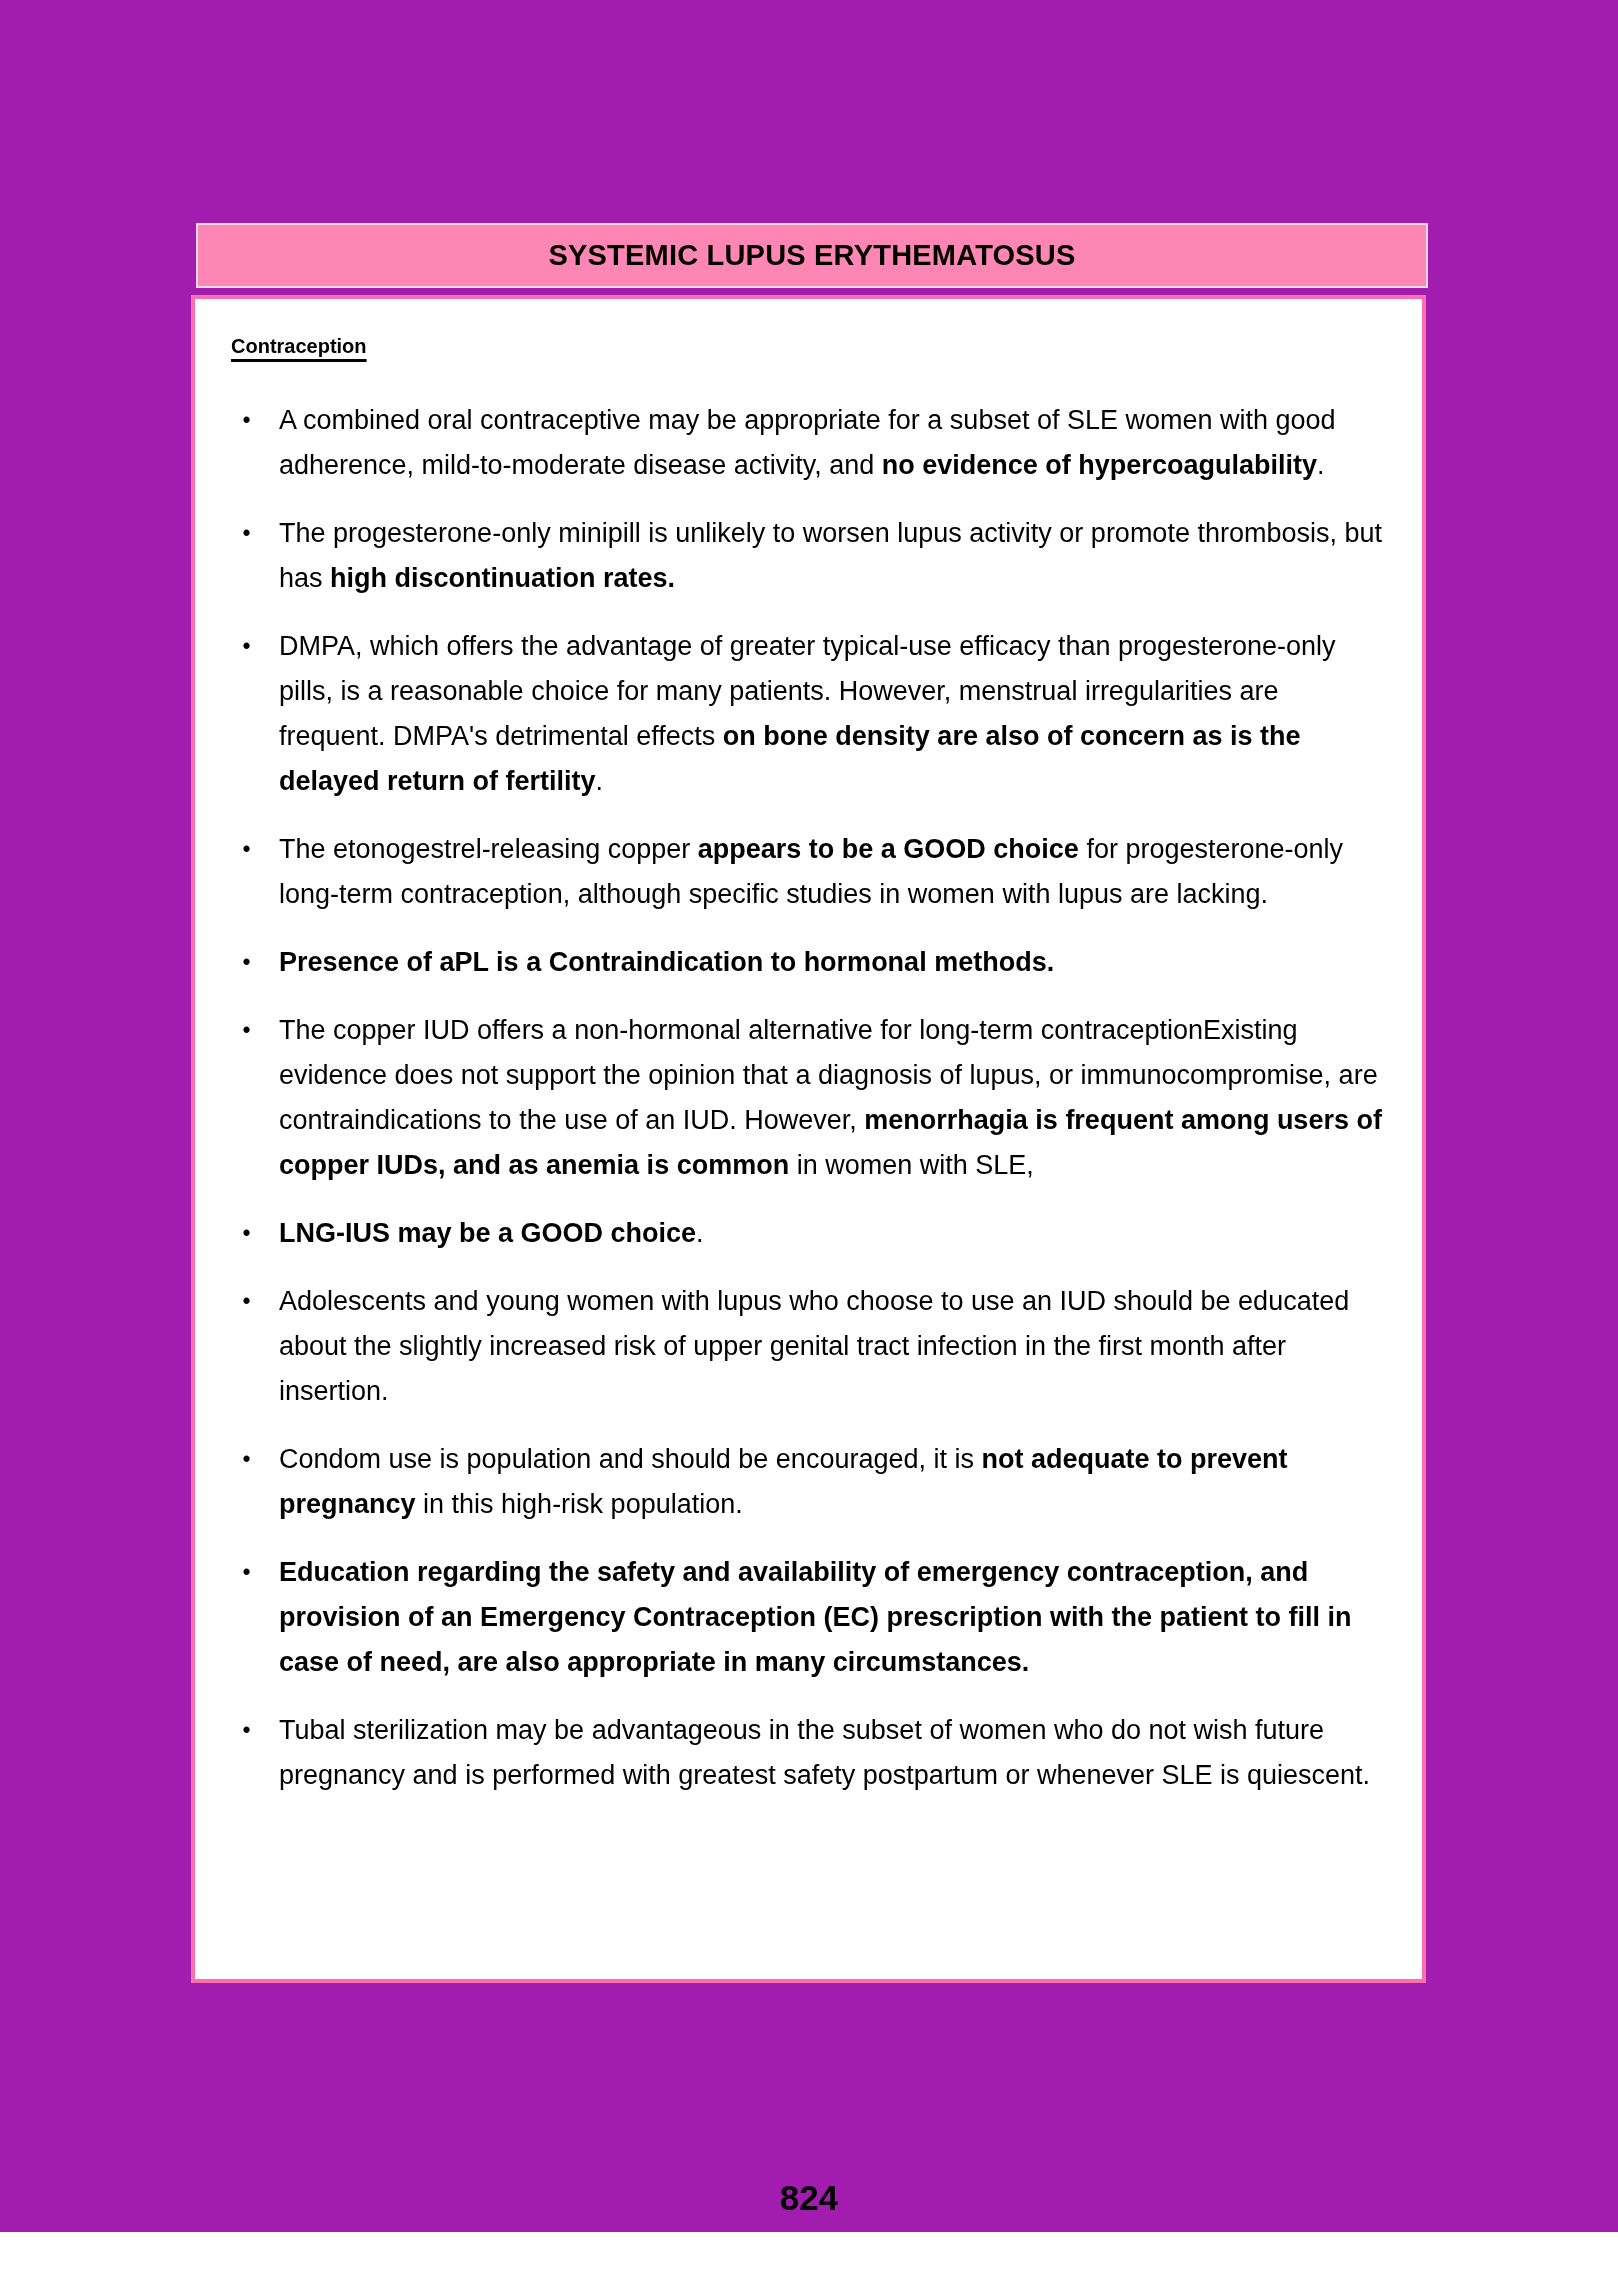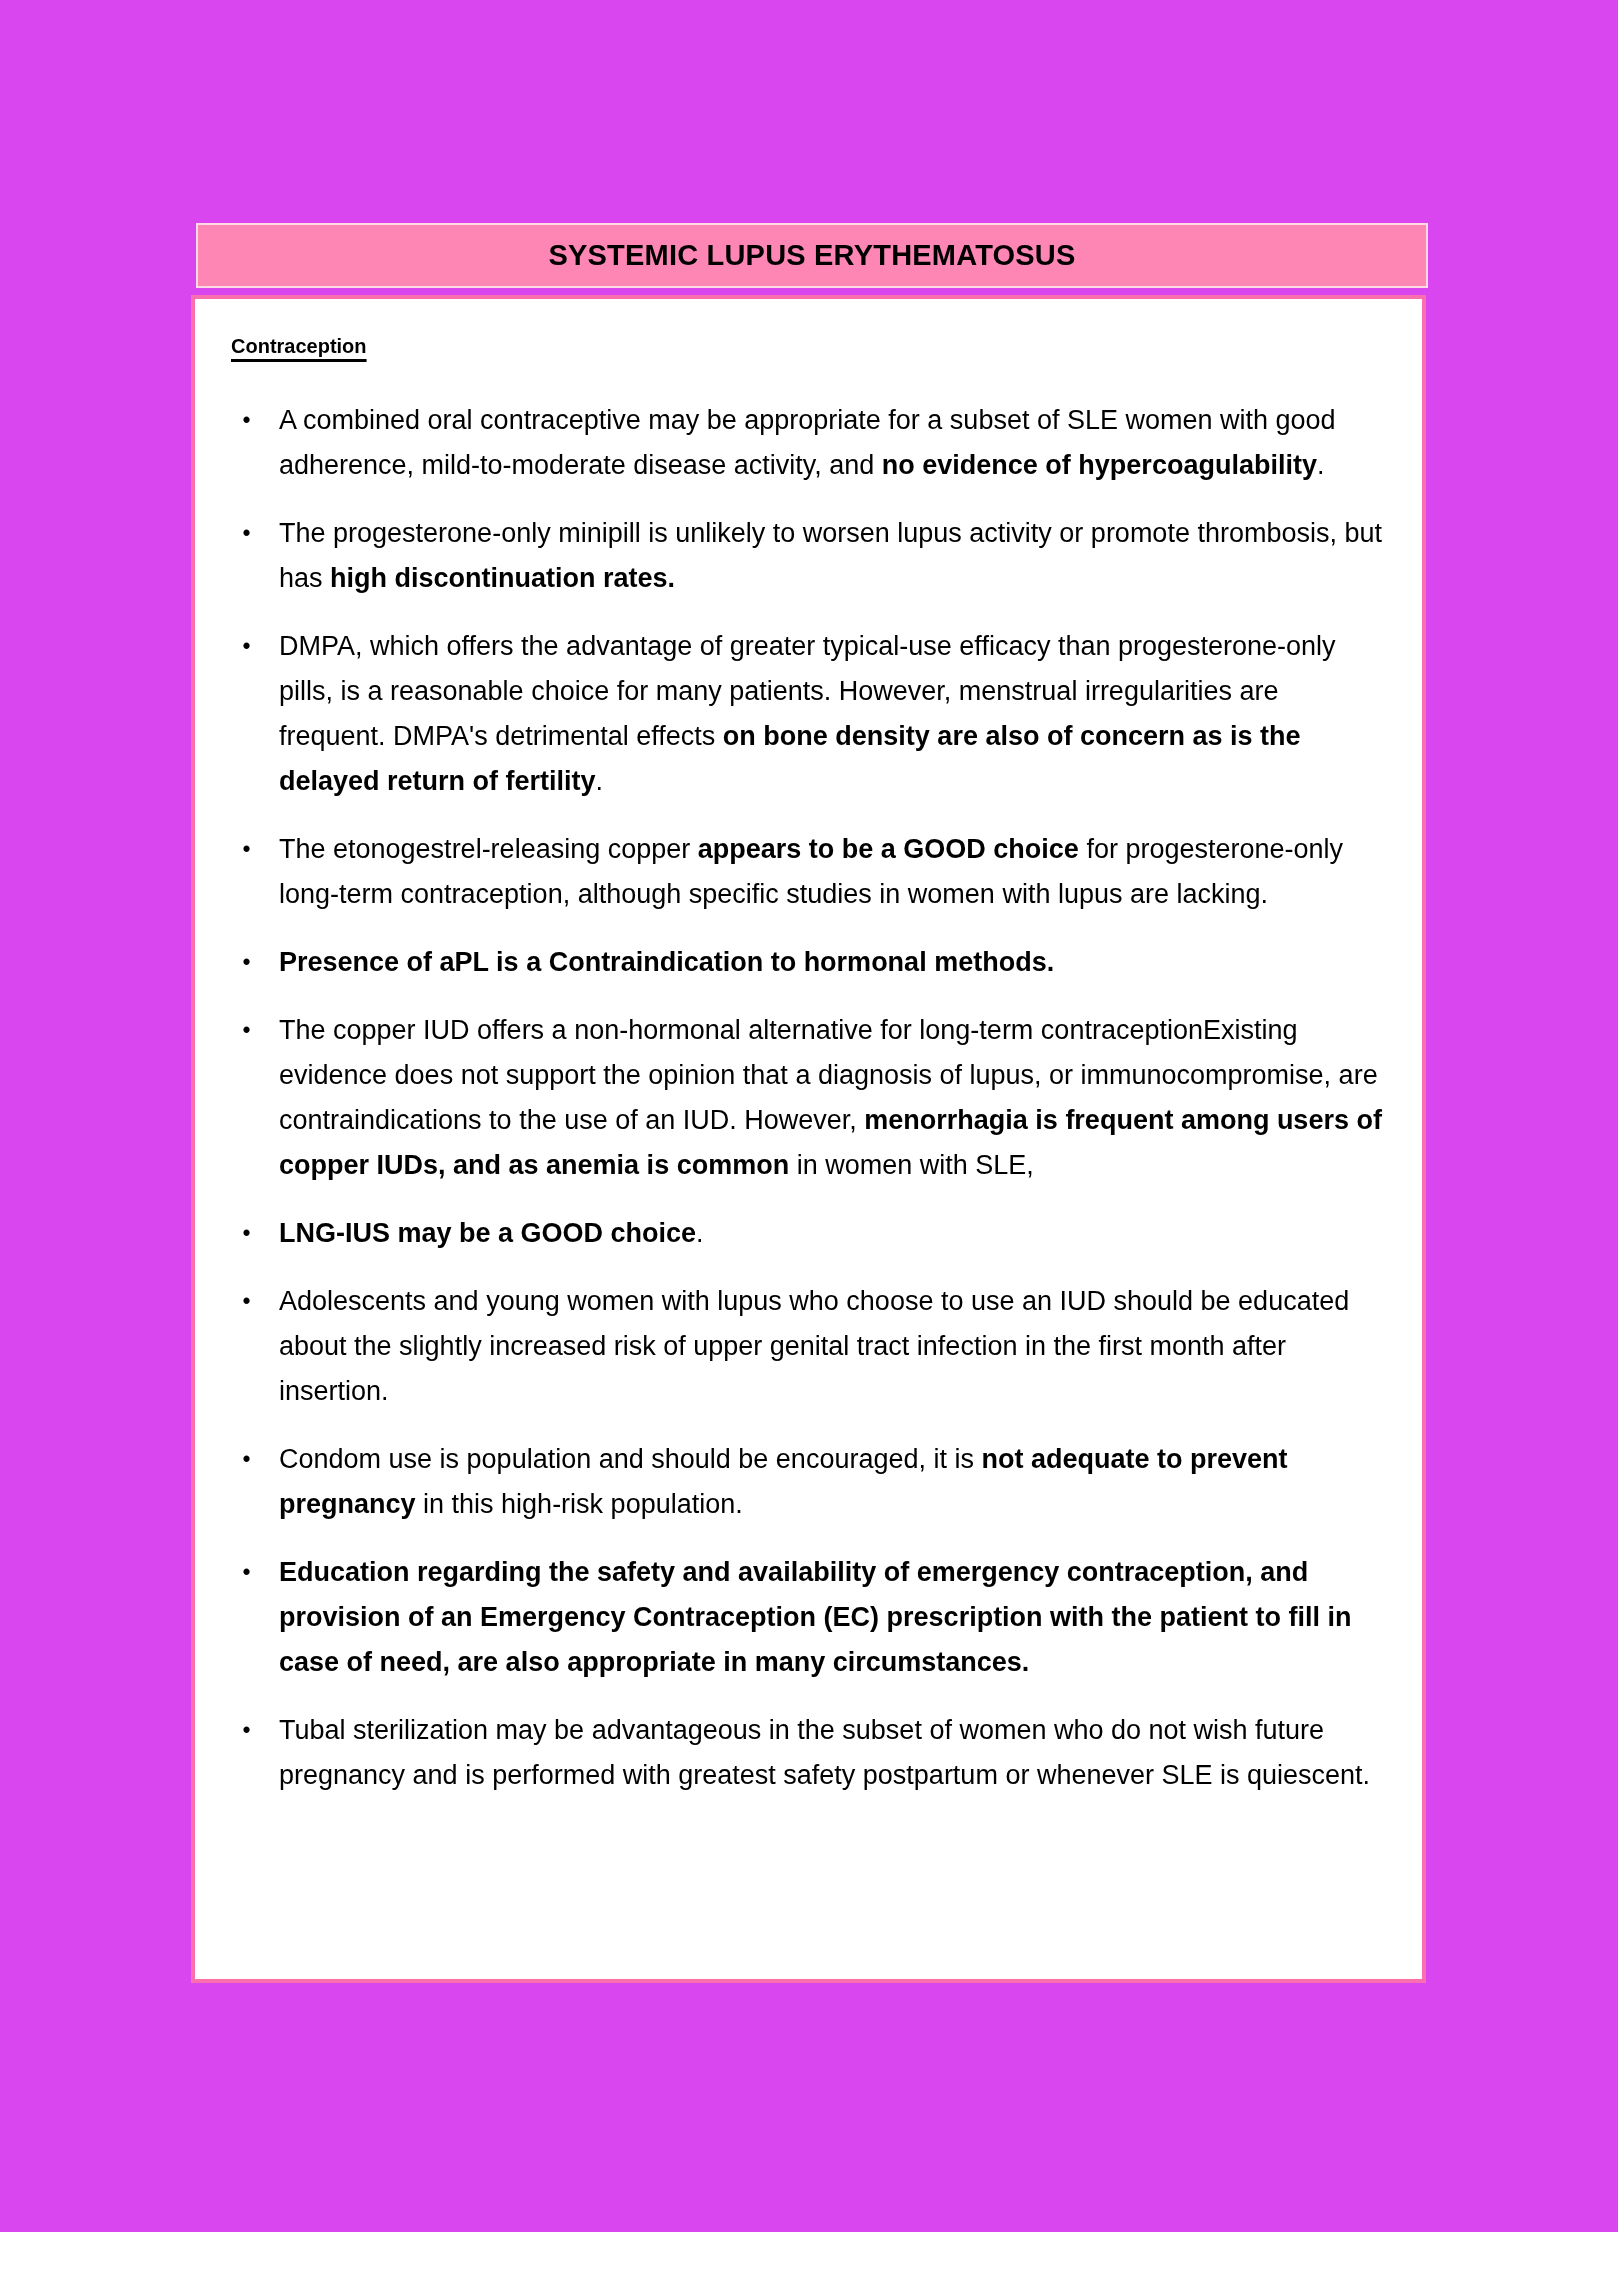--- a/index.html
+++ b/index.html
@@ -11,7 +11,7 @@
     position: relative;
     width: 1618px;
     height: 2232px;
-    background: #d946ef;
+    background: #a21caf;
     font-family: "Liberation Sans", sans-serif;
     color: #000000;
   }

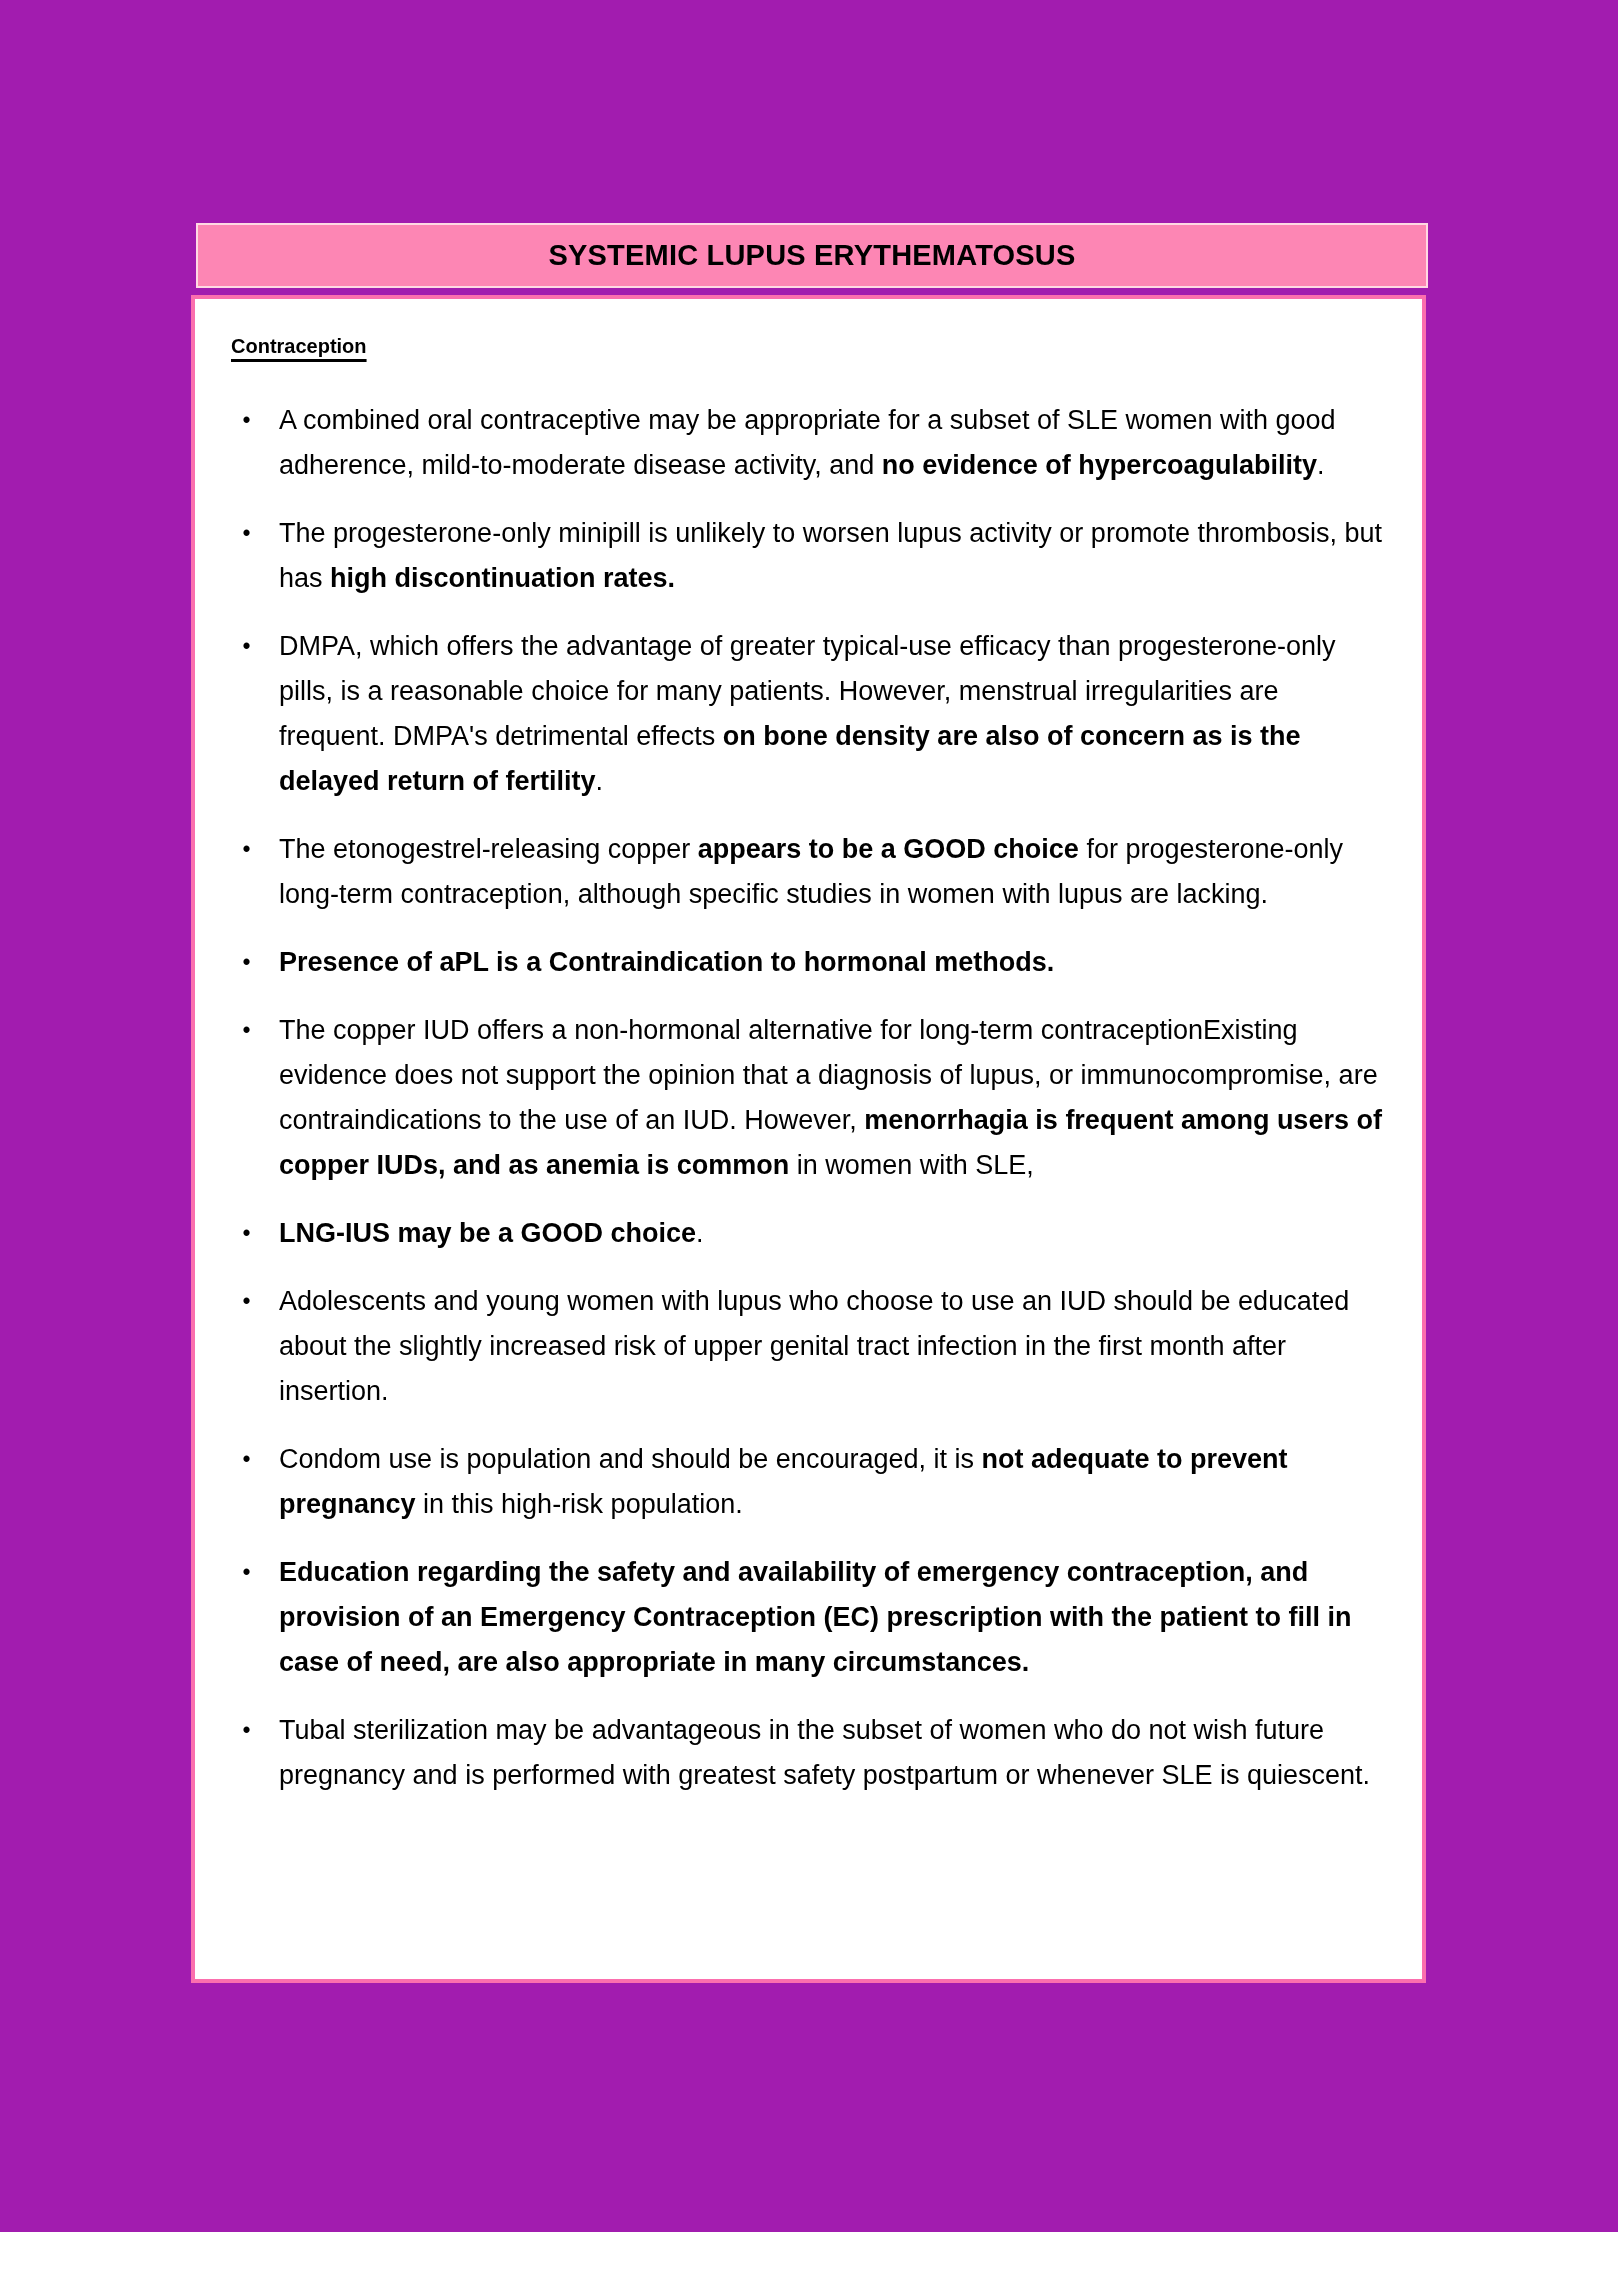--- a/index.html
+++ b/index.html
@@ -156,6 +156,7 @@
     </div>
   </div>
 
+  <div class="page-number">824</div>
 
 </div>
 

